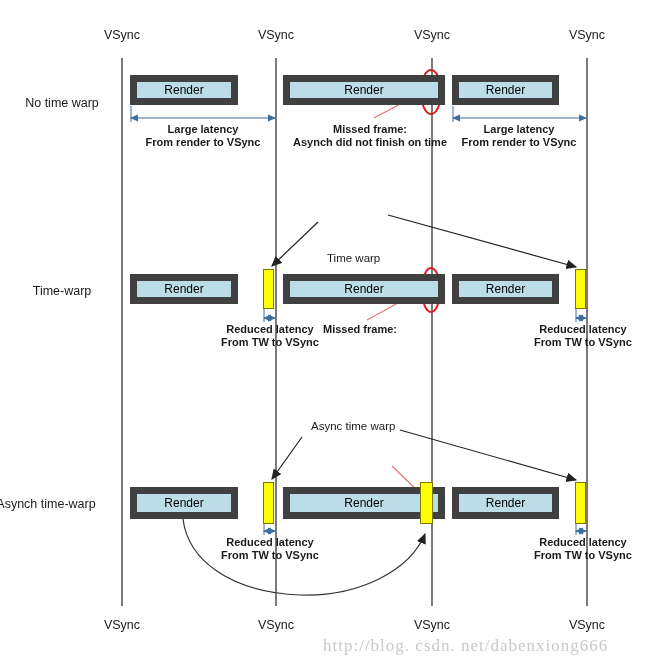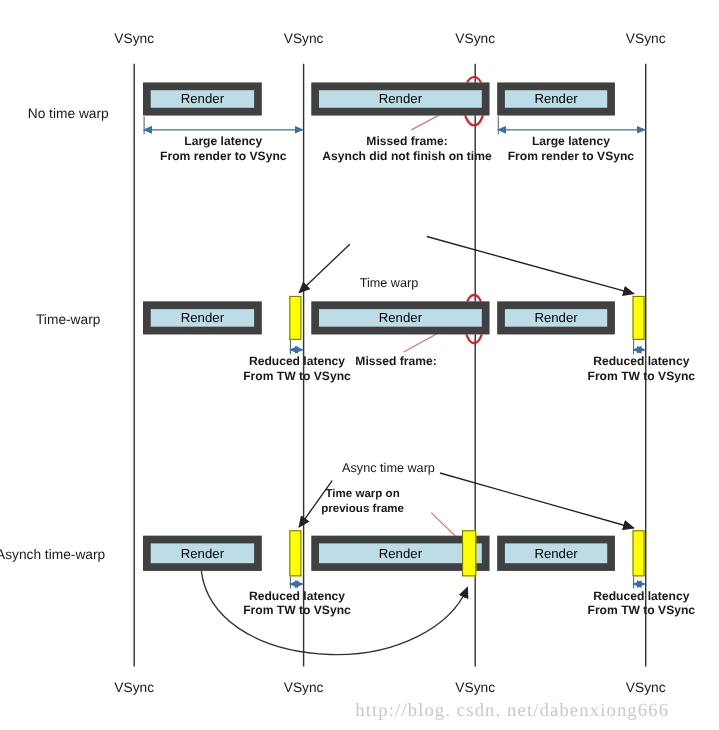--- a/index.html
+++ b/index.html
@@ -216,10 +216,6 @@
   </div>
 
   <div class="callout" style="left:311px; top:420px;text-align:right;">Async time warp</div>
-  <div class="callout bold" style="left:292px; top:443px;">
-    <div>Time warp on</div>
-    <div>previous frame</div>
-  </div>
 
   <div class="render-block" style="left:130px; top:487px; width:108px; height:32px;">Render</div>
   <div class="render-block" style="left:283px; top:487px; width:162px; height:32px;">Render</div>

